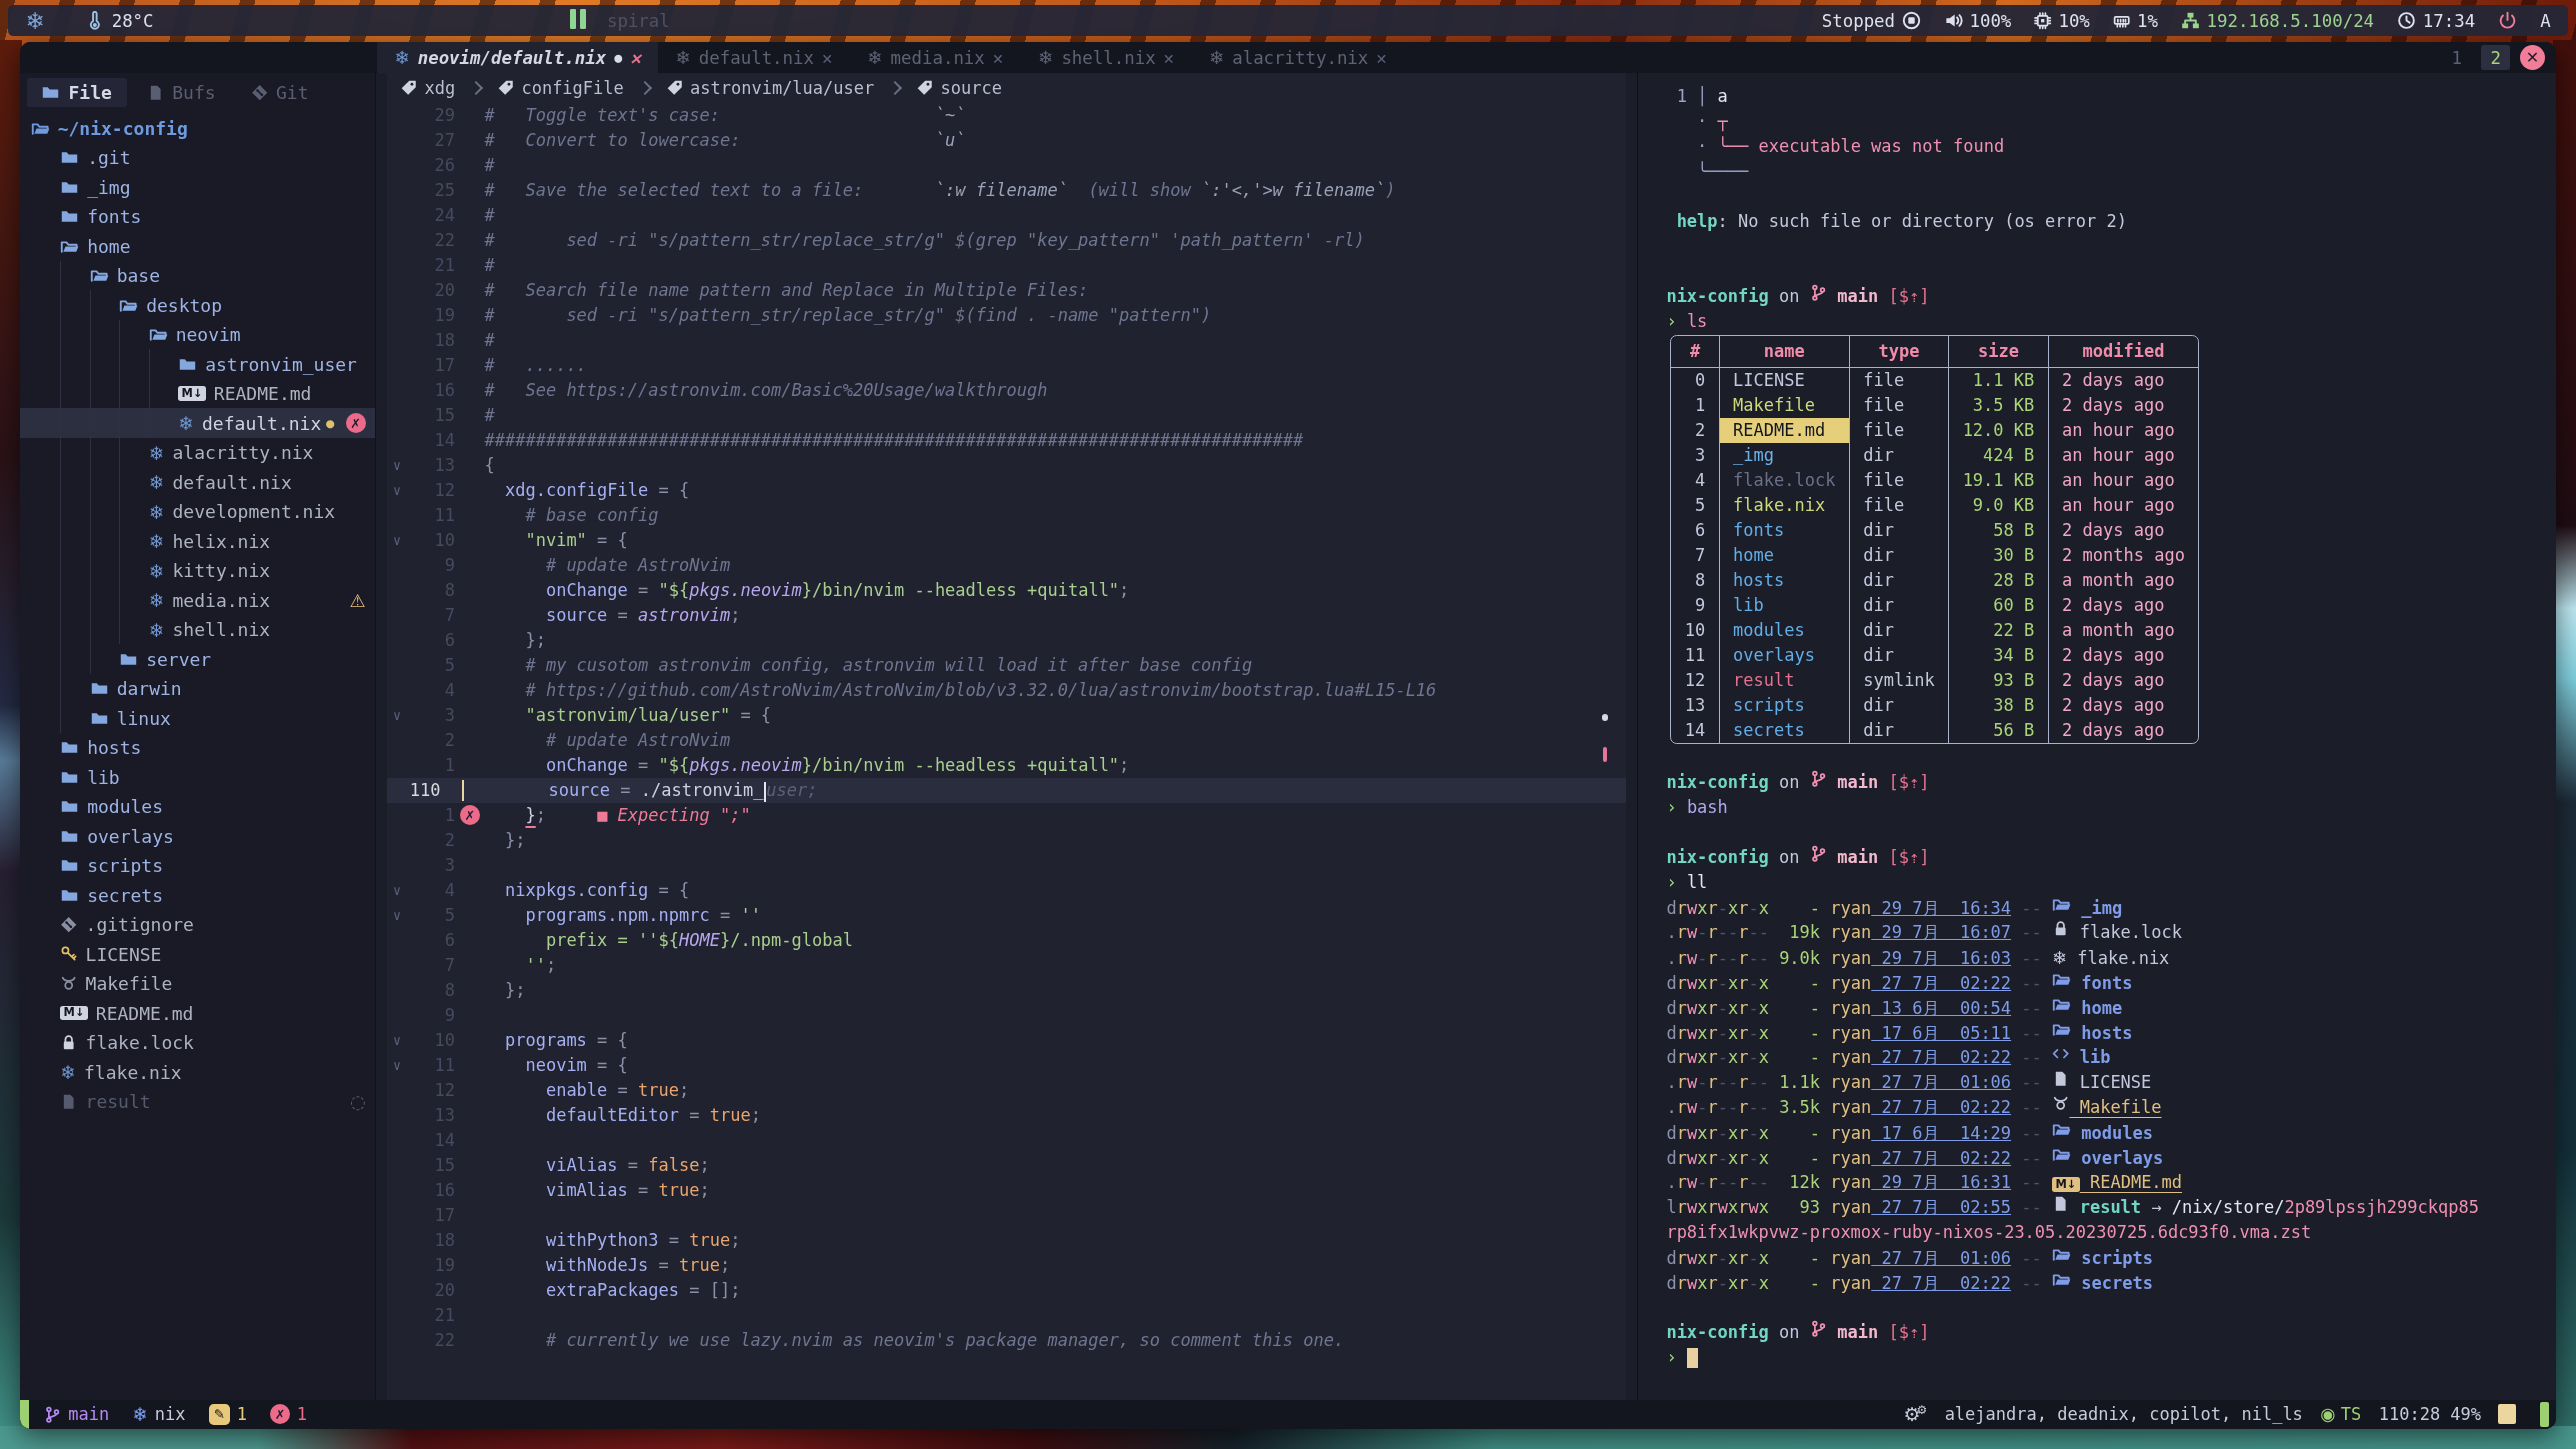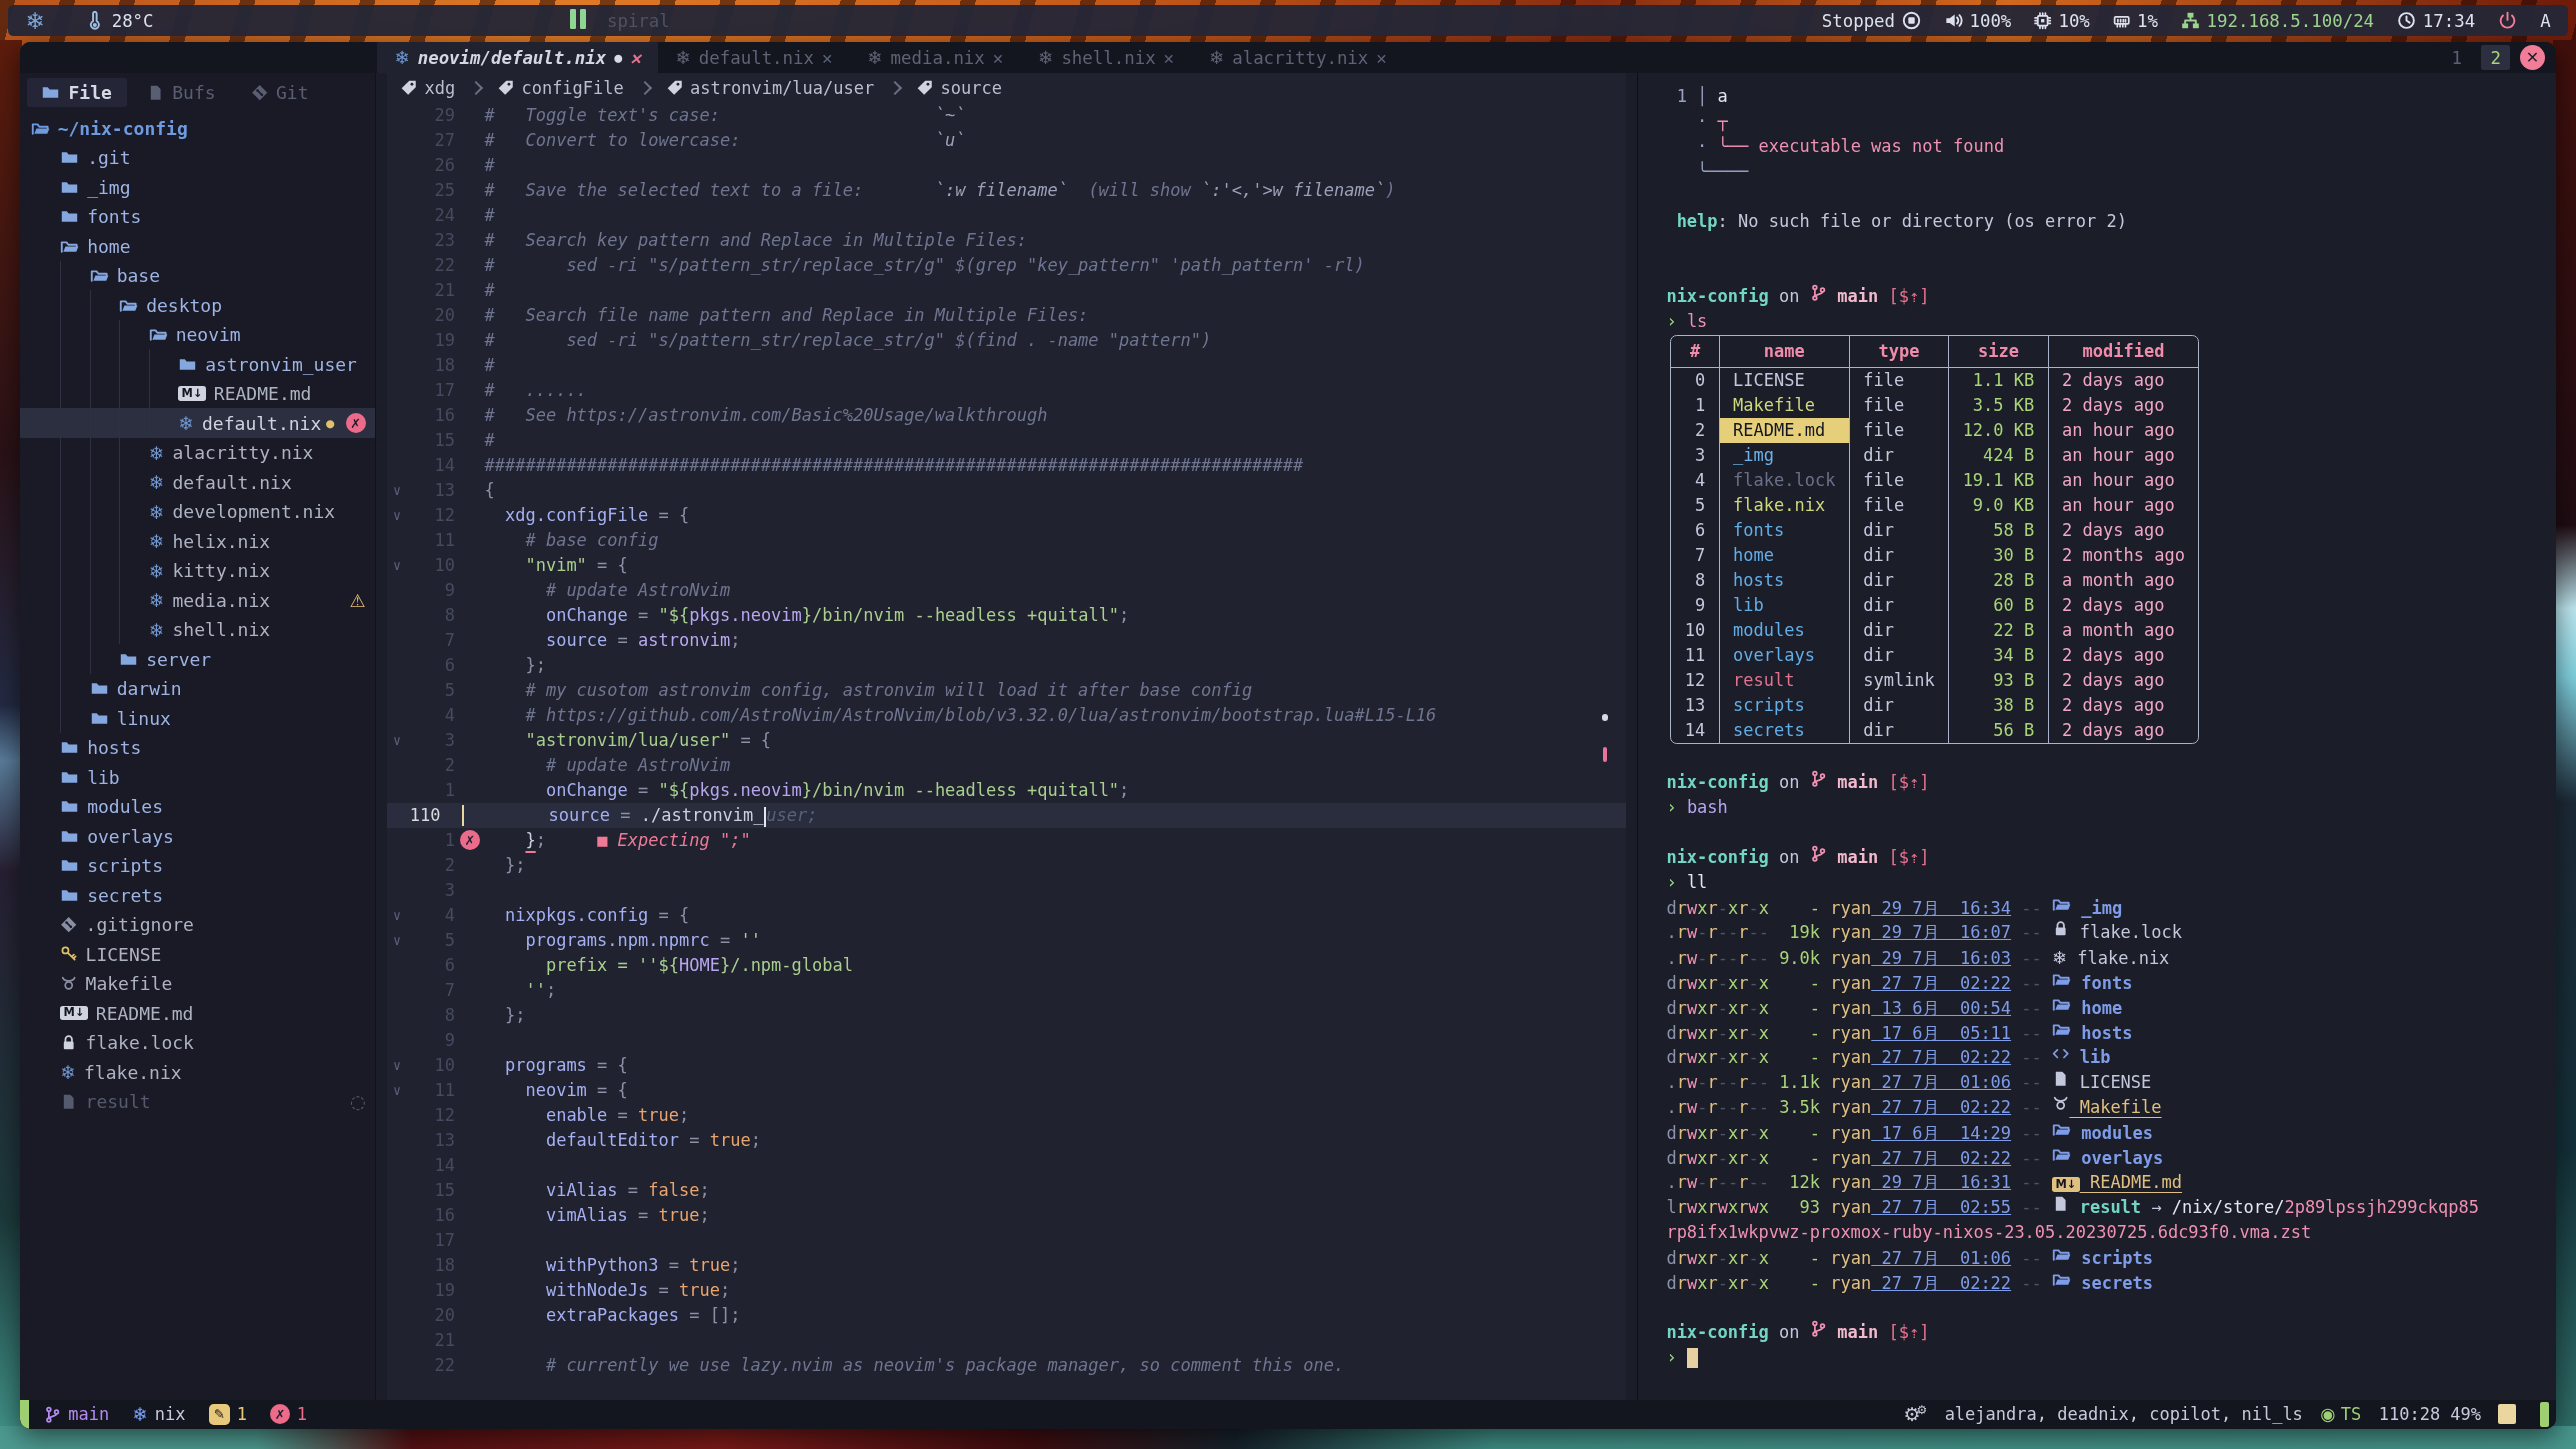--- a/index.html
+++ b/index.html
@@ -771,11 +771,6 @@
     <span class="ctext"><span class="cm">#</span></span></div>
           <div class="cline ">
     <span class="fold"></span>
-    <span class="lnum">23</span>
-    <span class="sign"></span>
-    <span class="ctext"><span class="cm">#   Search key pattern and Replace in Multiple Files:</span></span></div>
-          <div class="cline ">
-    <span class="fold"></span>
     <span class="lnum">22</span>
     <span class="sign"></span>
     <span class="ctext"><span class="cm">#       sed -ri "s/pattern_str/replace_str/g" $(grep "key_pattern" 'path_pattern' -rl)</span></span></div>

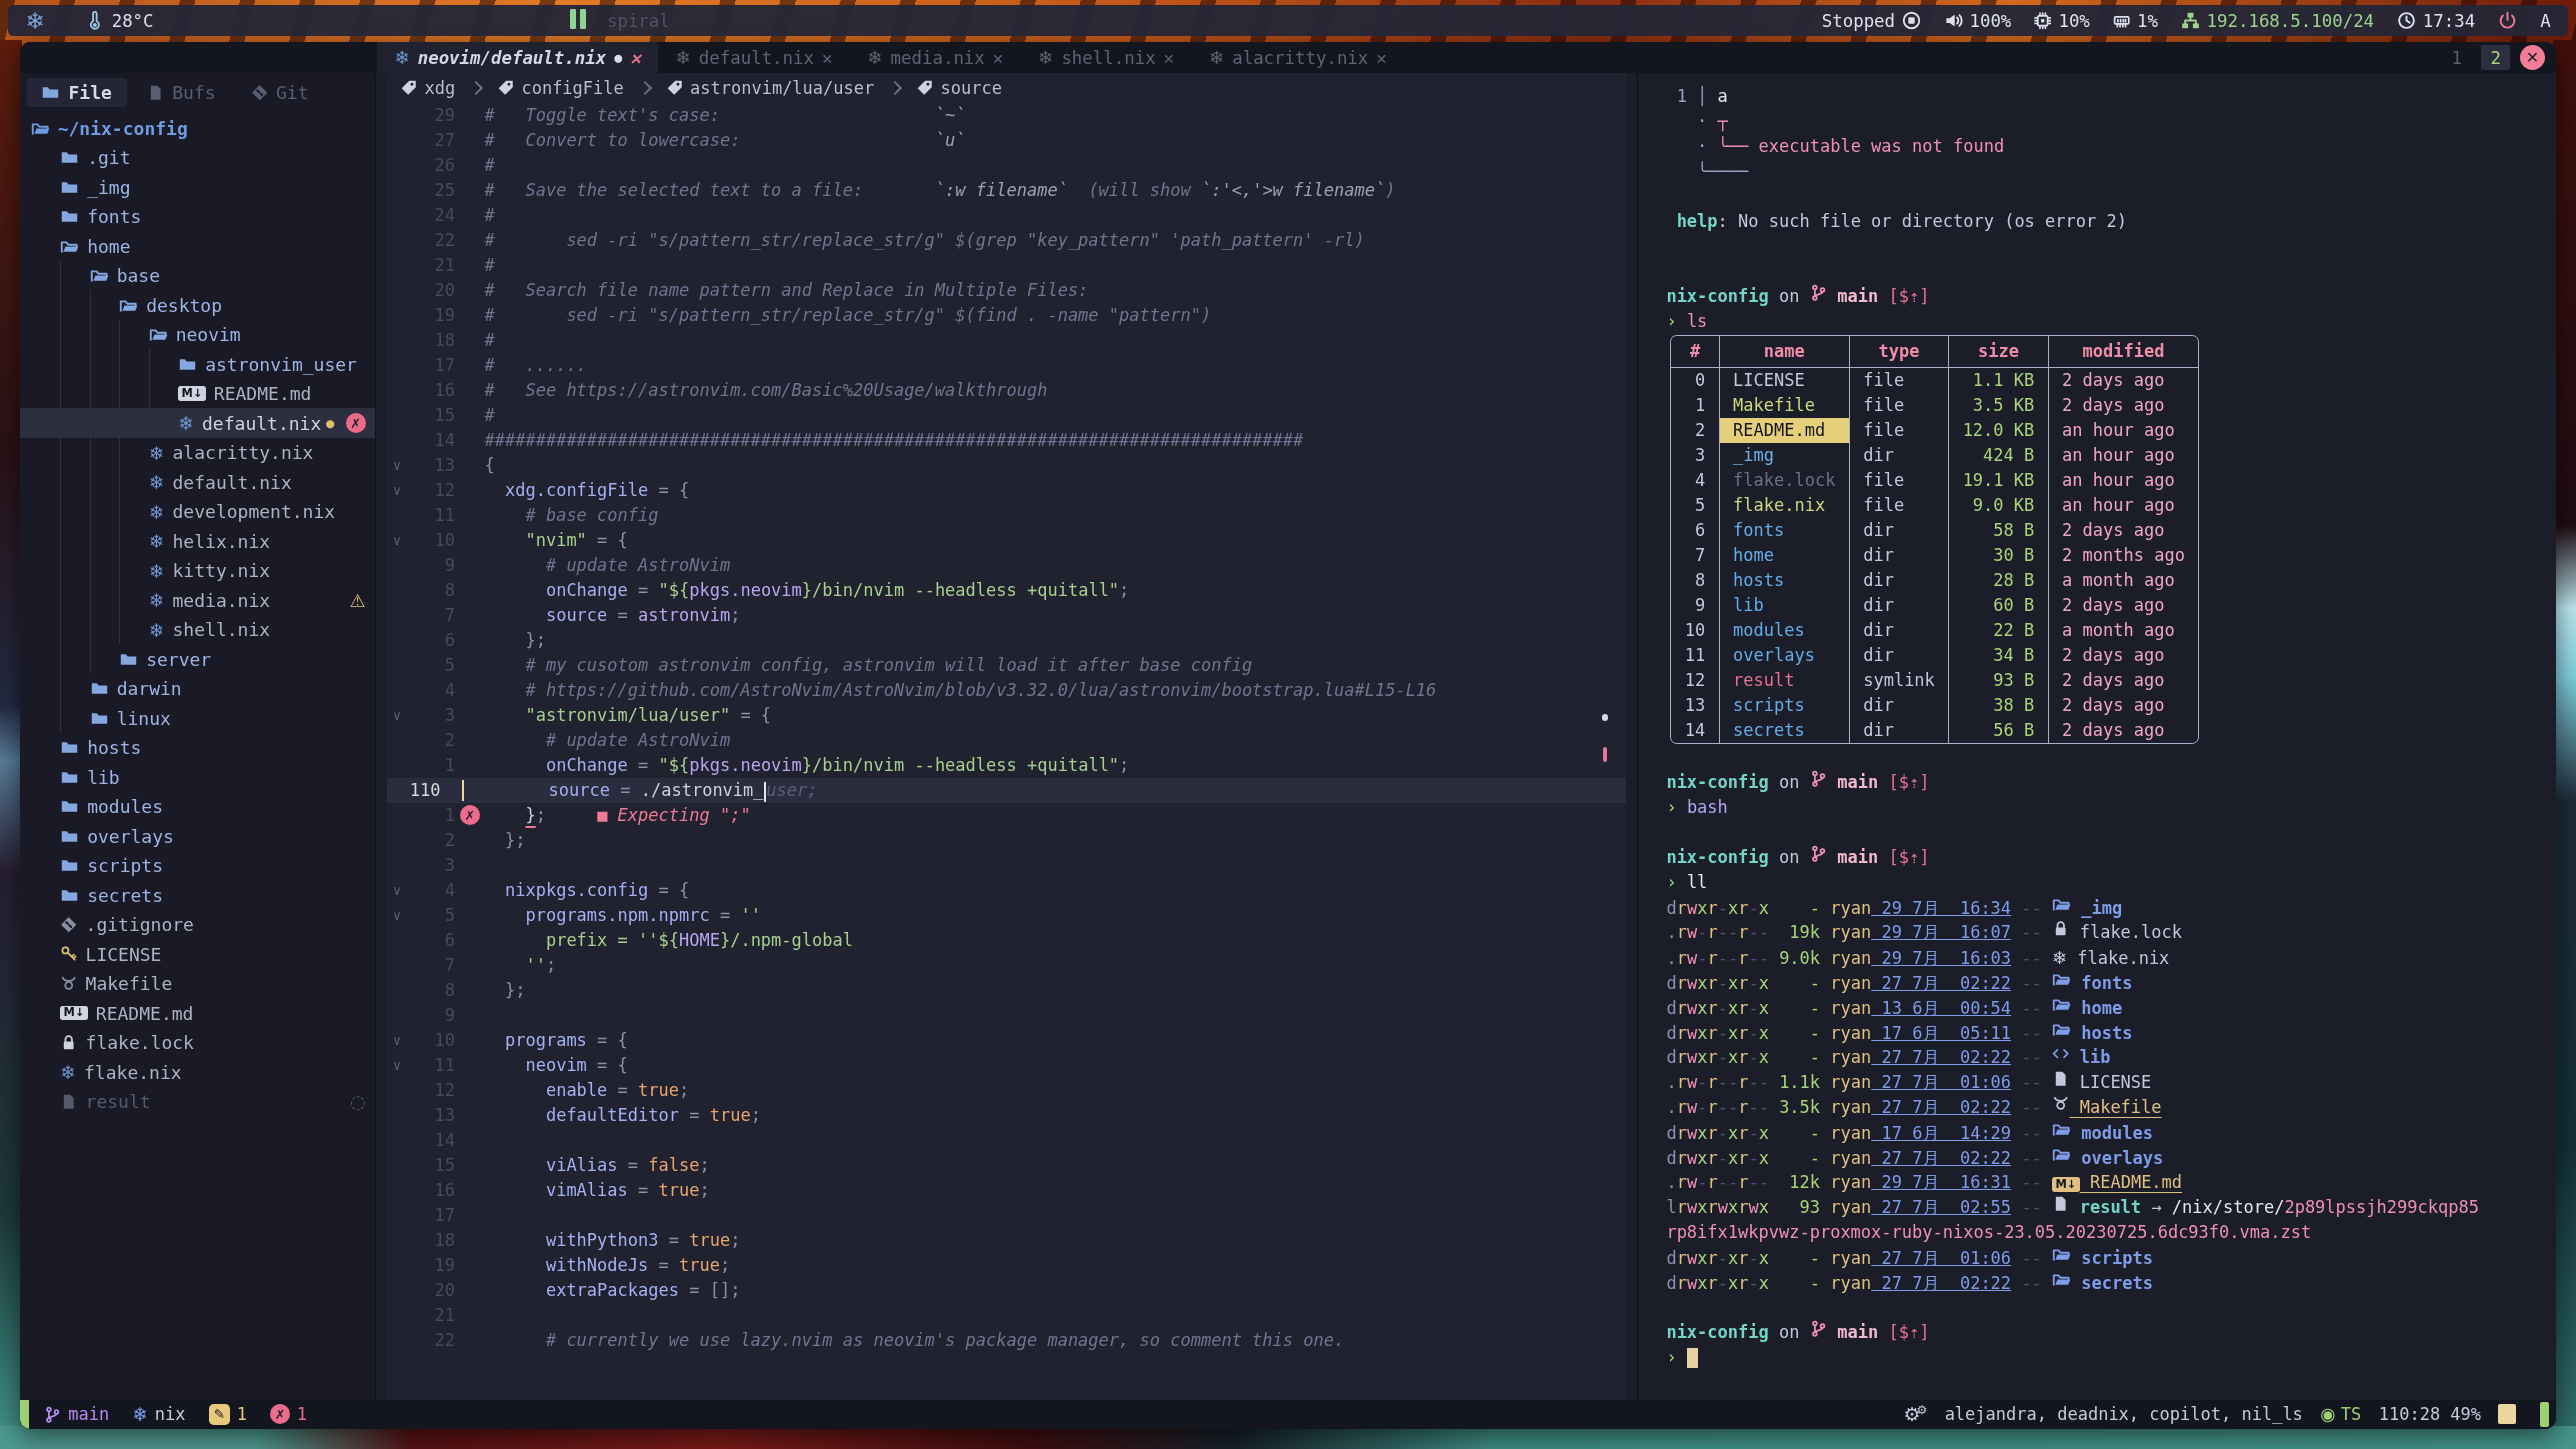--- a/index.html
+++ b/index.html
@@ -86,7 +86,7 @@
   .cursor-beam{display:inline-block;width:2px;height:20px;background:#e4e7f2;vertical-align:middle;margin:0 0.7px -2.7px 0;}
   
   .cm{color:#6f7590;font-style:italic;} .cb{color:#9ba1b8;font-style:italic;} .at{color:#a5b0f2;}
-  .op{color:#8b90a6;} .st{color:#a9cf8e;} .iv{color:#b8a7f0;} .bo{color:#e8a56d;}
+  .op{color:#8b90a6;} .st{color:#a9cf8e;} .iv{color:#b8a7f0;font-style:italic;} .bo{color:#e8a56d;}
   .pa{color:#ccd0e0;} .gh{color:#5b6178;font-style:italic;} .ve{color:#ee7a96;font-style:italic;}
   .ul{color:#ccd0e0;text-decoration:underline;text-decoration-color:#ee7a96;text-decoration-thickness:2px;text-underline-offset:4.7px;}
   .errsign{width:20px;height:20px;border-radius:50%;background:#ec6b8a;color:#20222f;display:flex;align-items:center;justify-content:center;font-size:12.7px;font-weight:bold;font-family:"DejaVu Sans",sans-serif;}

